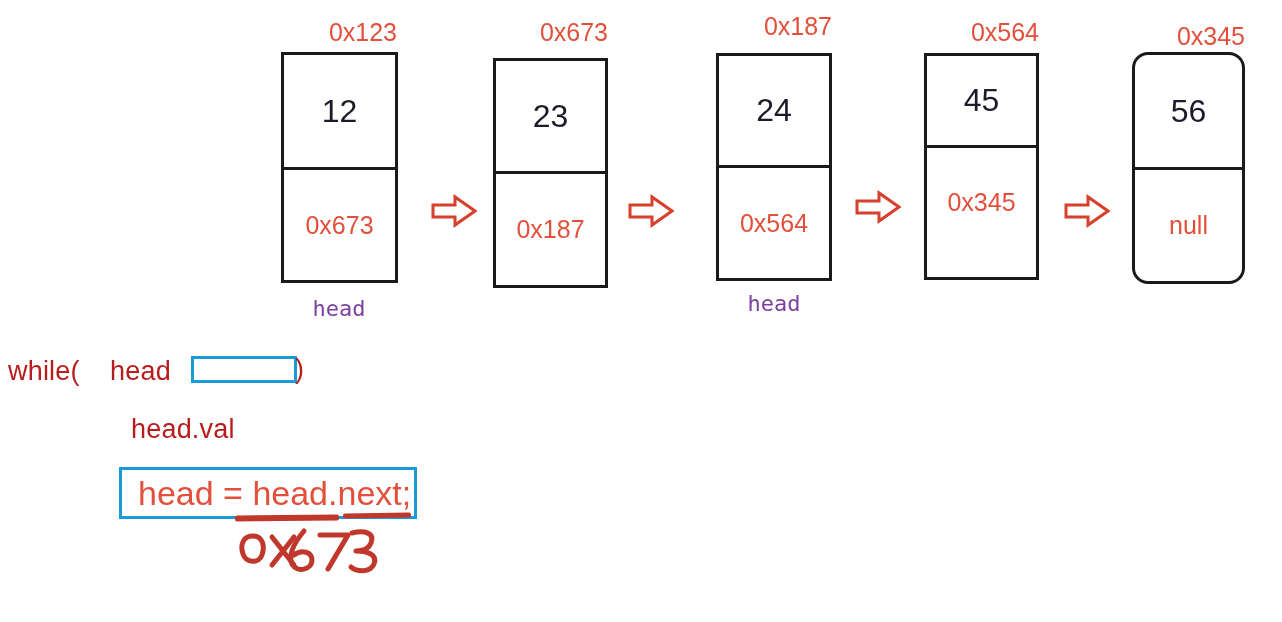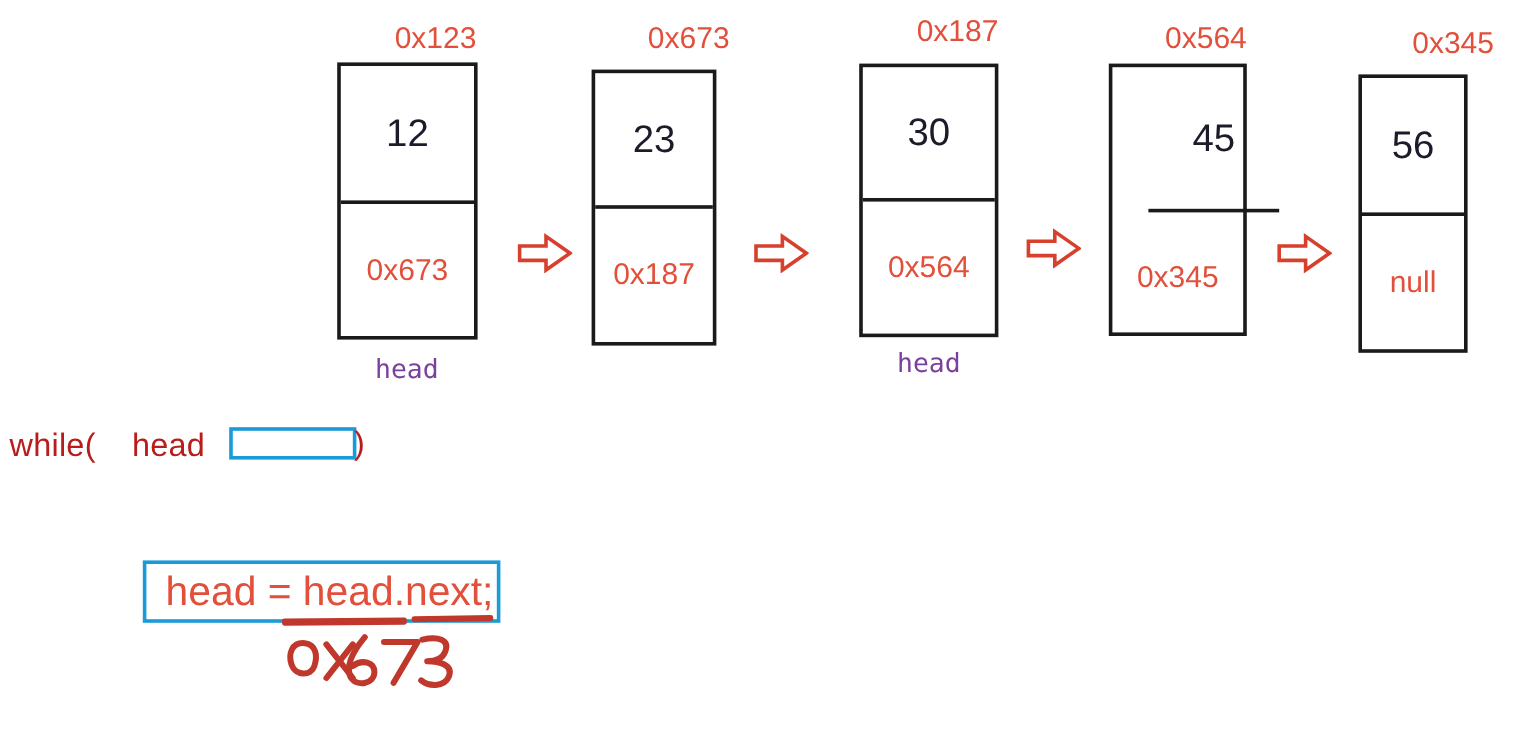--- a/index.html
+++ b/index.html
@@ -125,7 +125,7 @@
   </div>
 
   <div class="addr-label" style="left:493px; top:18px; width:115px;">0x673</div>
-  <div class="node" style="left:493px; top:58px; width:104px; height:230px;">
+  <div class="node" style="left:493px; top:58px; width:115px; height:230px;">
     <div class="cell value" style="height:113px;">23</div>
     <div class="cell pointer" style="height:111px;">0x187</div>
   </div>

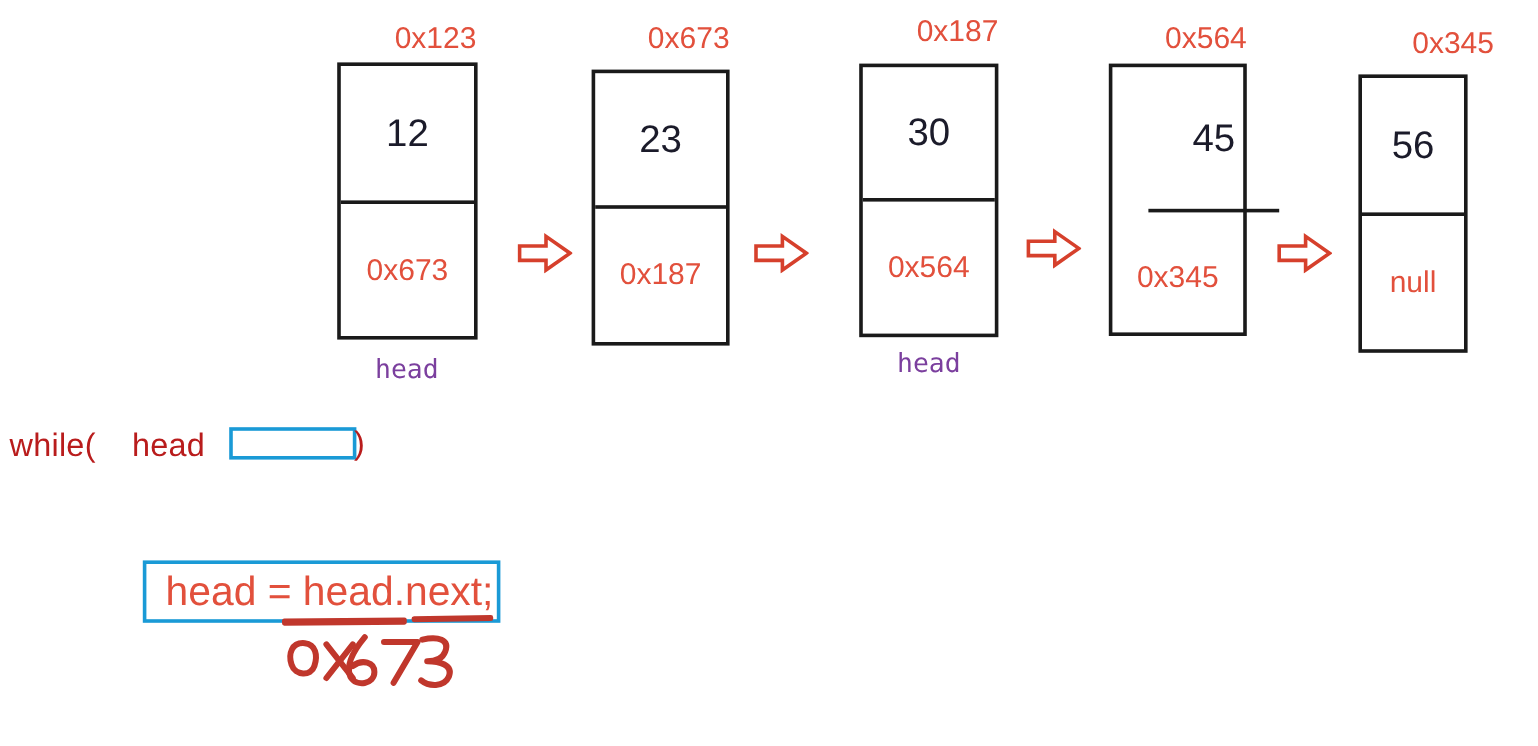--- a/index.html
+++ b/index.html
@@ -139,7 +139,7 @@
 
   <div class="addr-label" style="left:716px; top:12px; width:116px;">0x187</div>
   <div class="node" style="left:716px; top:53px; width:116px; height:228px;">
-    <div class="cell value" style="height:112px;">30</div>
+    <div class="cell value" style="height:112px;">24</div>
     <div class="cell pointer" style="height:110px;">0x564</div>
   </div>
   <div class="head-label" style="left:716px; top:291px; width:116px;">head</div>

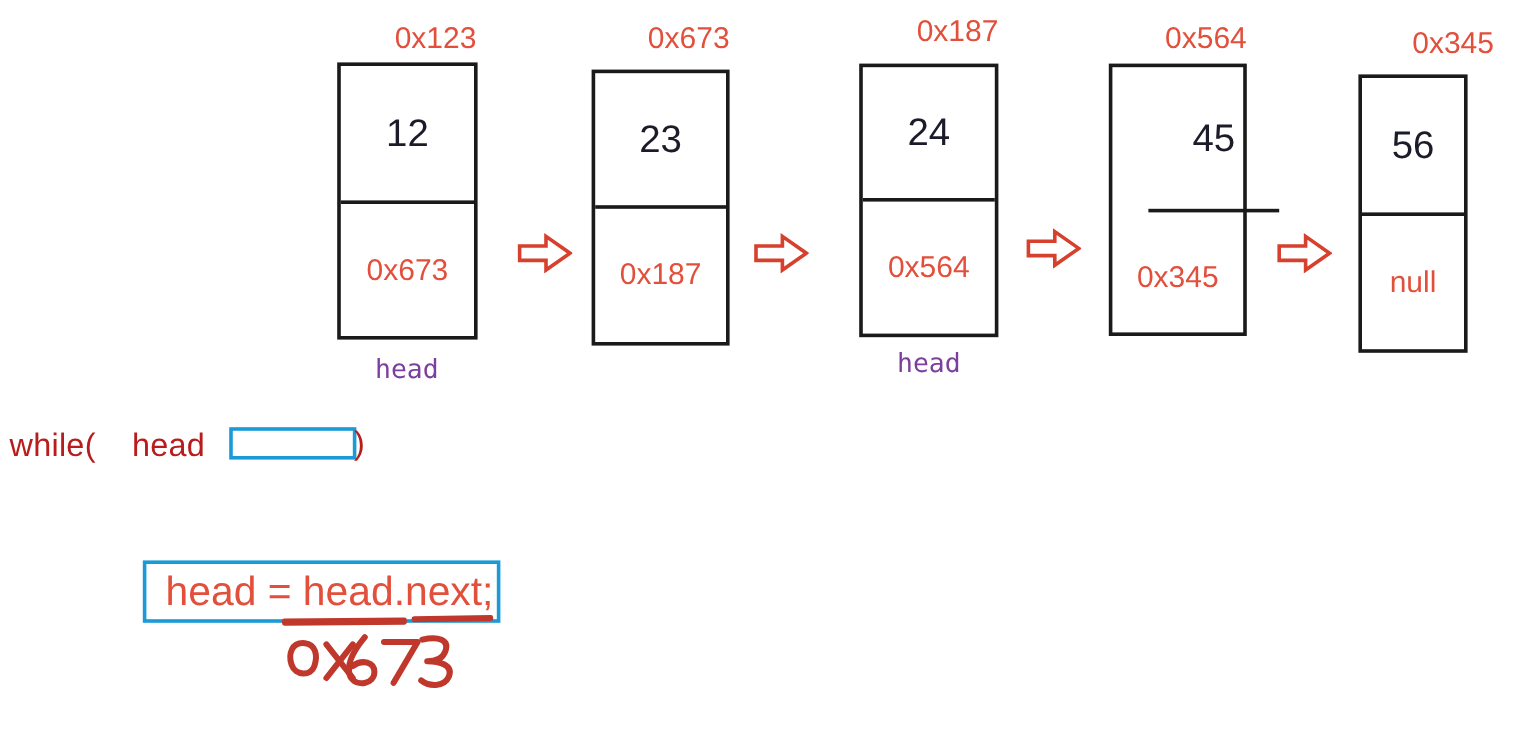--- a/index.html
+++ b/index.html
@@ -152,7 +152,7 @@
 
   <div class="addr-label" style="left:924px; top:18px; width:115px;">0x564</div>
   <div class="node" style="left:924px; top:53px; width:115px; height:227px;">
-    <div class="cell value" style="height:121px;margin-left:30px;">45</div>
+    <div class="cell value" style="height:92px;">45</div>
     <div class="cell pointer" style="height:108px;">0x345</div>
   </div>
   <div class="head-label" style="left:924px; top:292px; width:115px;"></div>

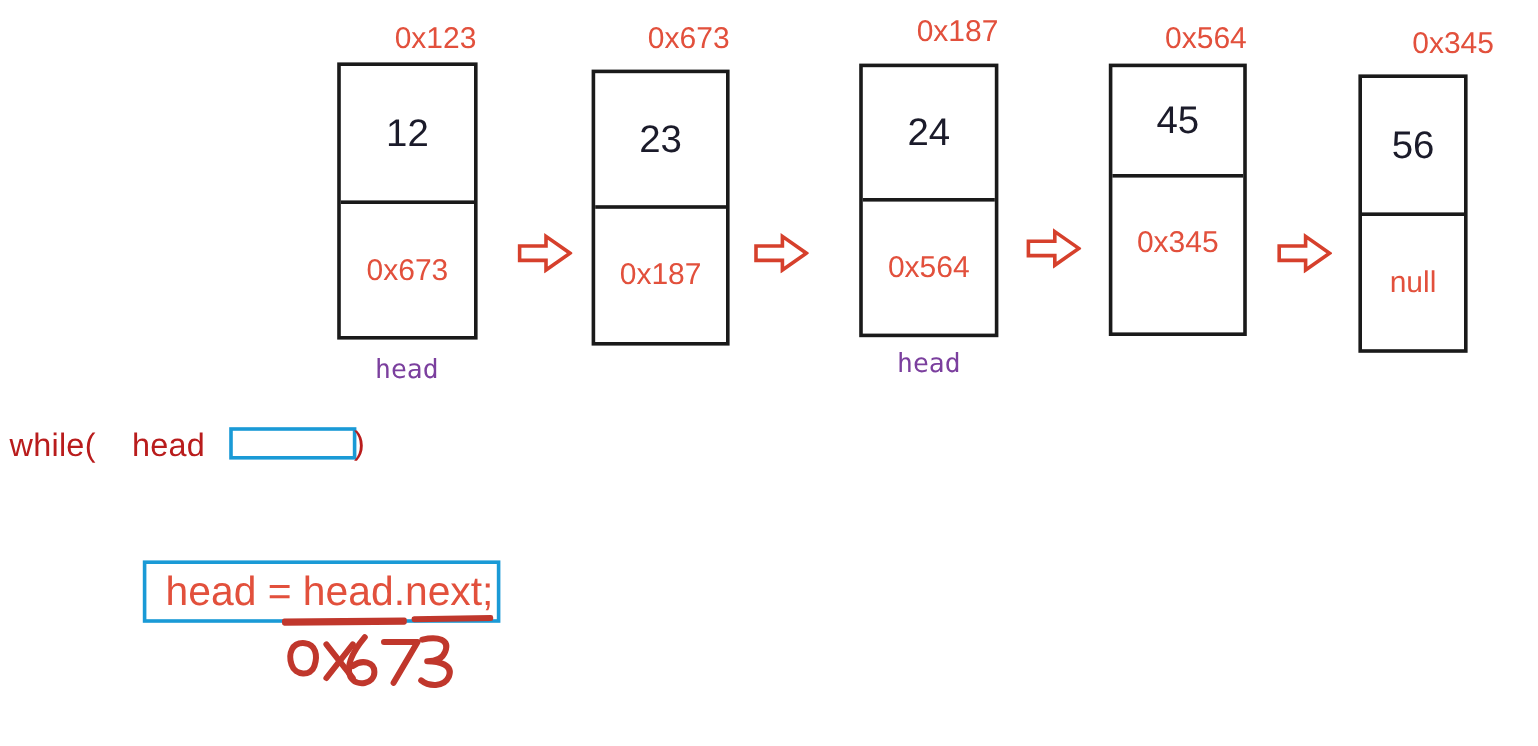--- a/index.html
+++ b/index.html
@@ -164,7 +164,7 @@
   </div>
 
   <div class="addr-label" style="left:1132px; top:22px; width:113px;">0x345</div>
-  <div class="node" style="left:1132px; top:62px; width:91px; height:232px;">
+  <div class="node" style="left:1132px; top:52px; width:113px; height:232px;border-radius:16px;">
     <div class="cell value" style="height:115px;">56</div>
     <div class="cell pointer" style="height:111px;">null</div>
   </div>

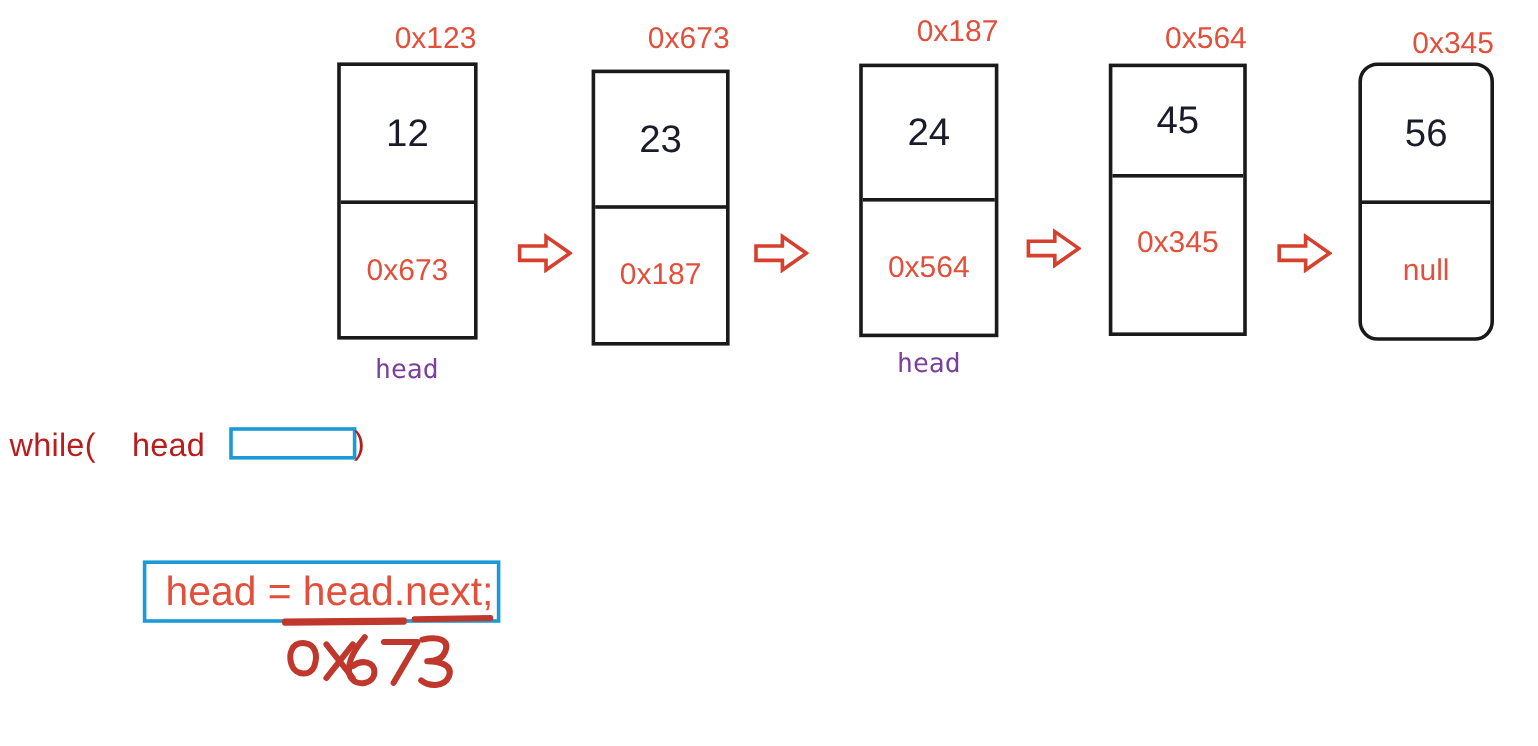--- a/index.html
+++ b/index.html
@@ -180,6 +180,7 @@
 
   <div class="code-text" style="left:295px; top:354px;">)</div>
 
+  <div class="code-text" style="left:131px; top:414px;">head.val</div>
 
   <div class="code-box filled" style="left:119px; top:467px; width:298px; height:52px;">
     <span class="code-inline">head = head.next;</span>

